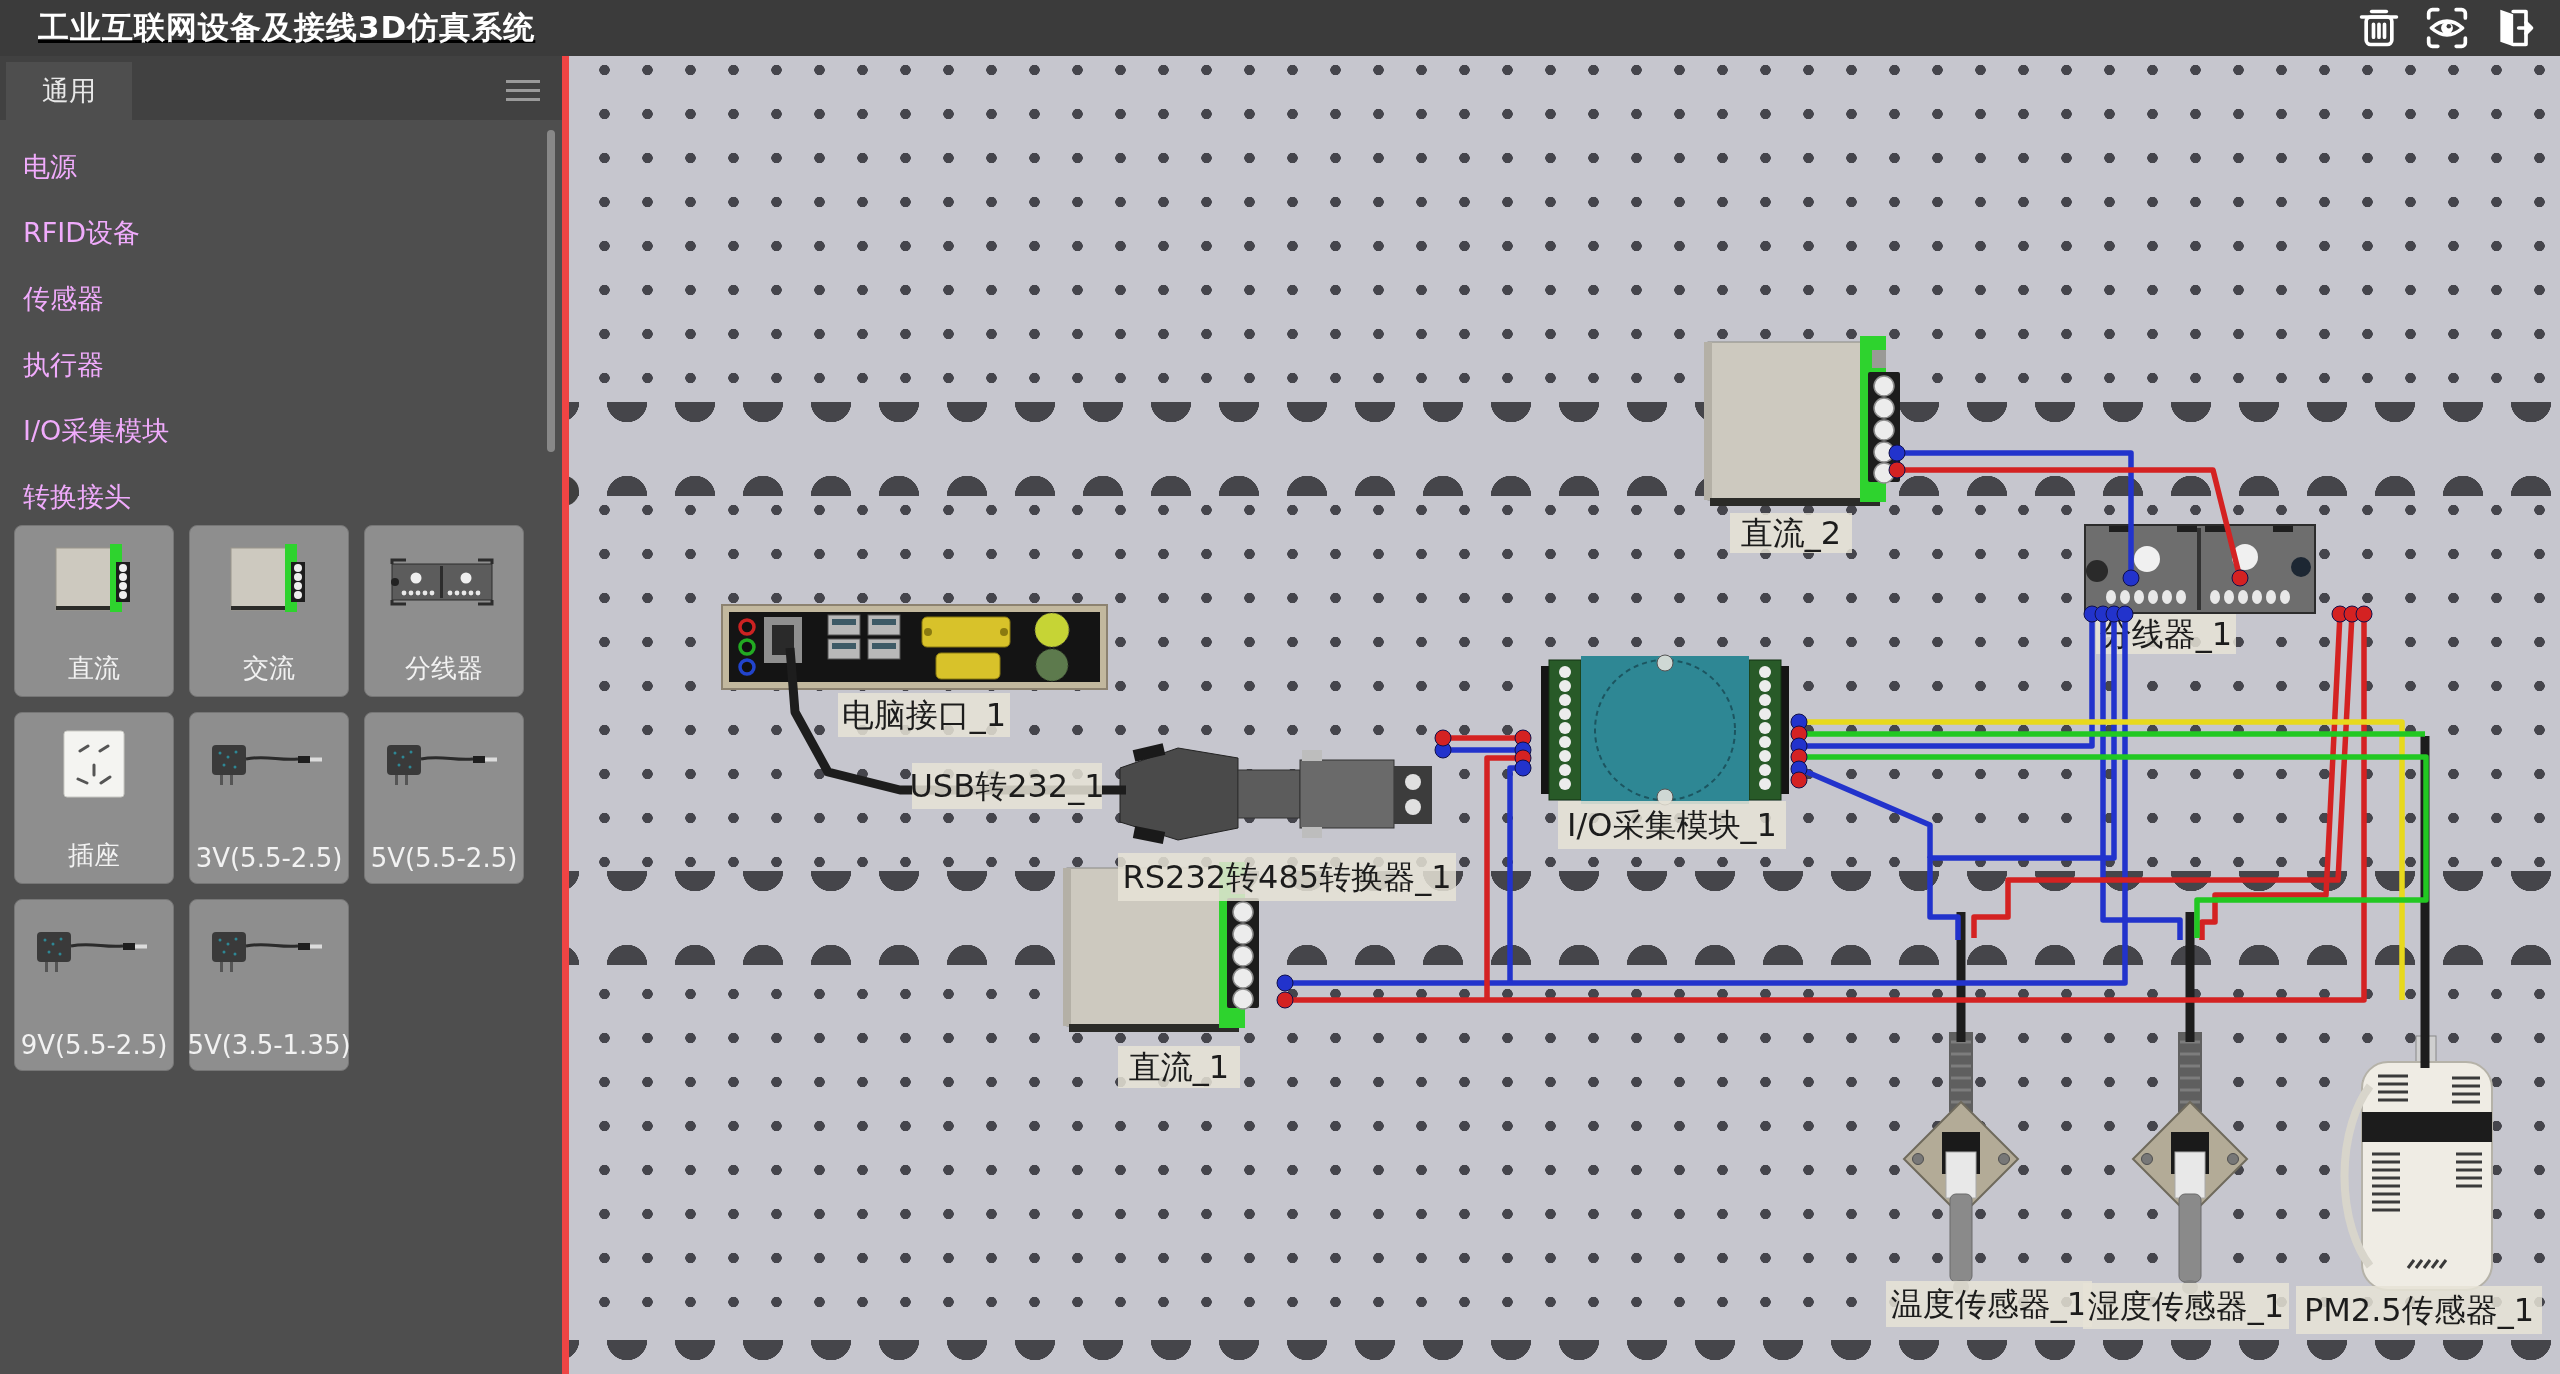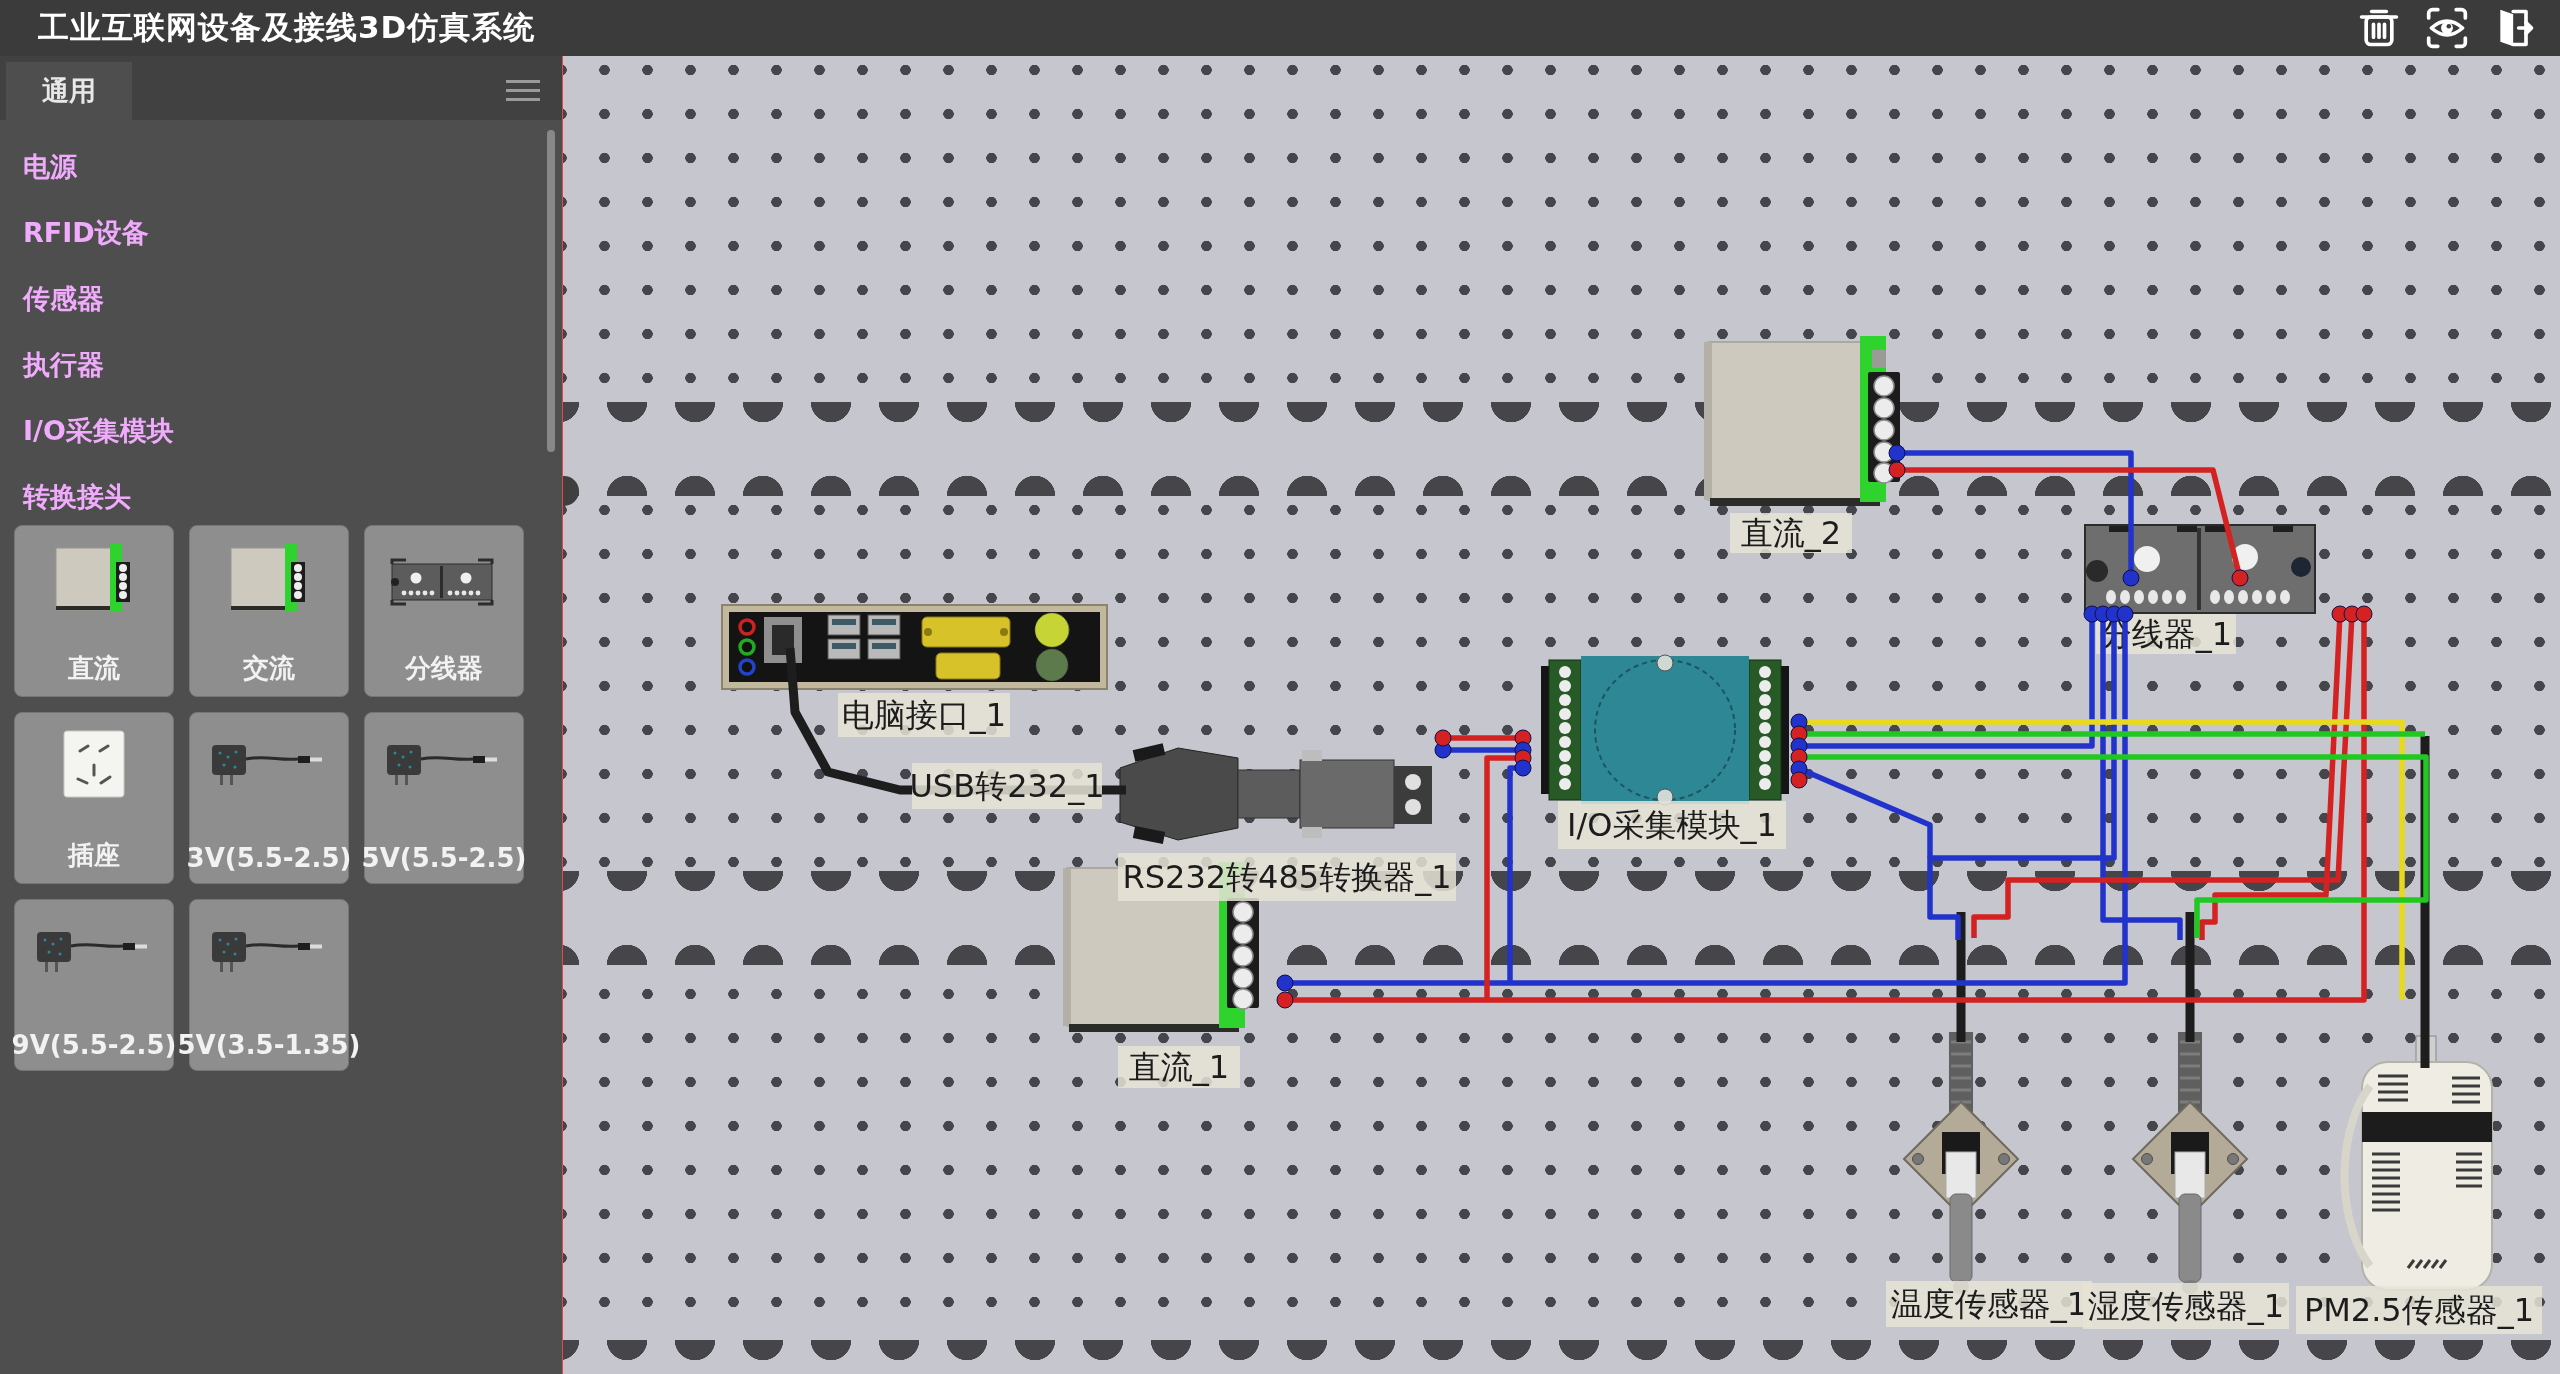--- a/index.html
+++ b/index.html
@@ -5,7 +5,7 @@
   html,body{margin:0;padding:0;width:2560px;height:1374px;overflow:hidden;
     font-family:"DejaVu Sans","Liberation Sans",sans-serif;background:#c6c6ce;}
   #topbar{position:absolute;left:0;top:0;width:2560px;height:56px;background:#3b3b3b;
-    display:flex;align-items:center;justify-content:space-between;z-index:30;}
+    display:flex;align-items:center;justify-content:space-between;z-index:30;text-decoration:underline;}
   #topbar h1{margin:0 0 0 38px;font-size:31px;font-weight:bold;color:#fff;letter-spacing:1px;}
   #toolbar{display:flex;gap:14px;margin-right:18px;}
   .tool-btn{width:54px;height:50px;display:flex;align-items:center;justify-content:center;

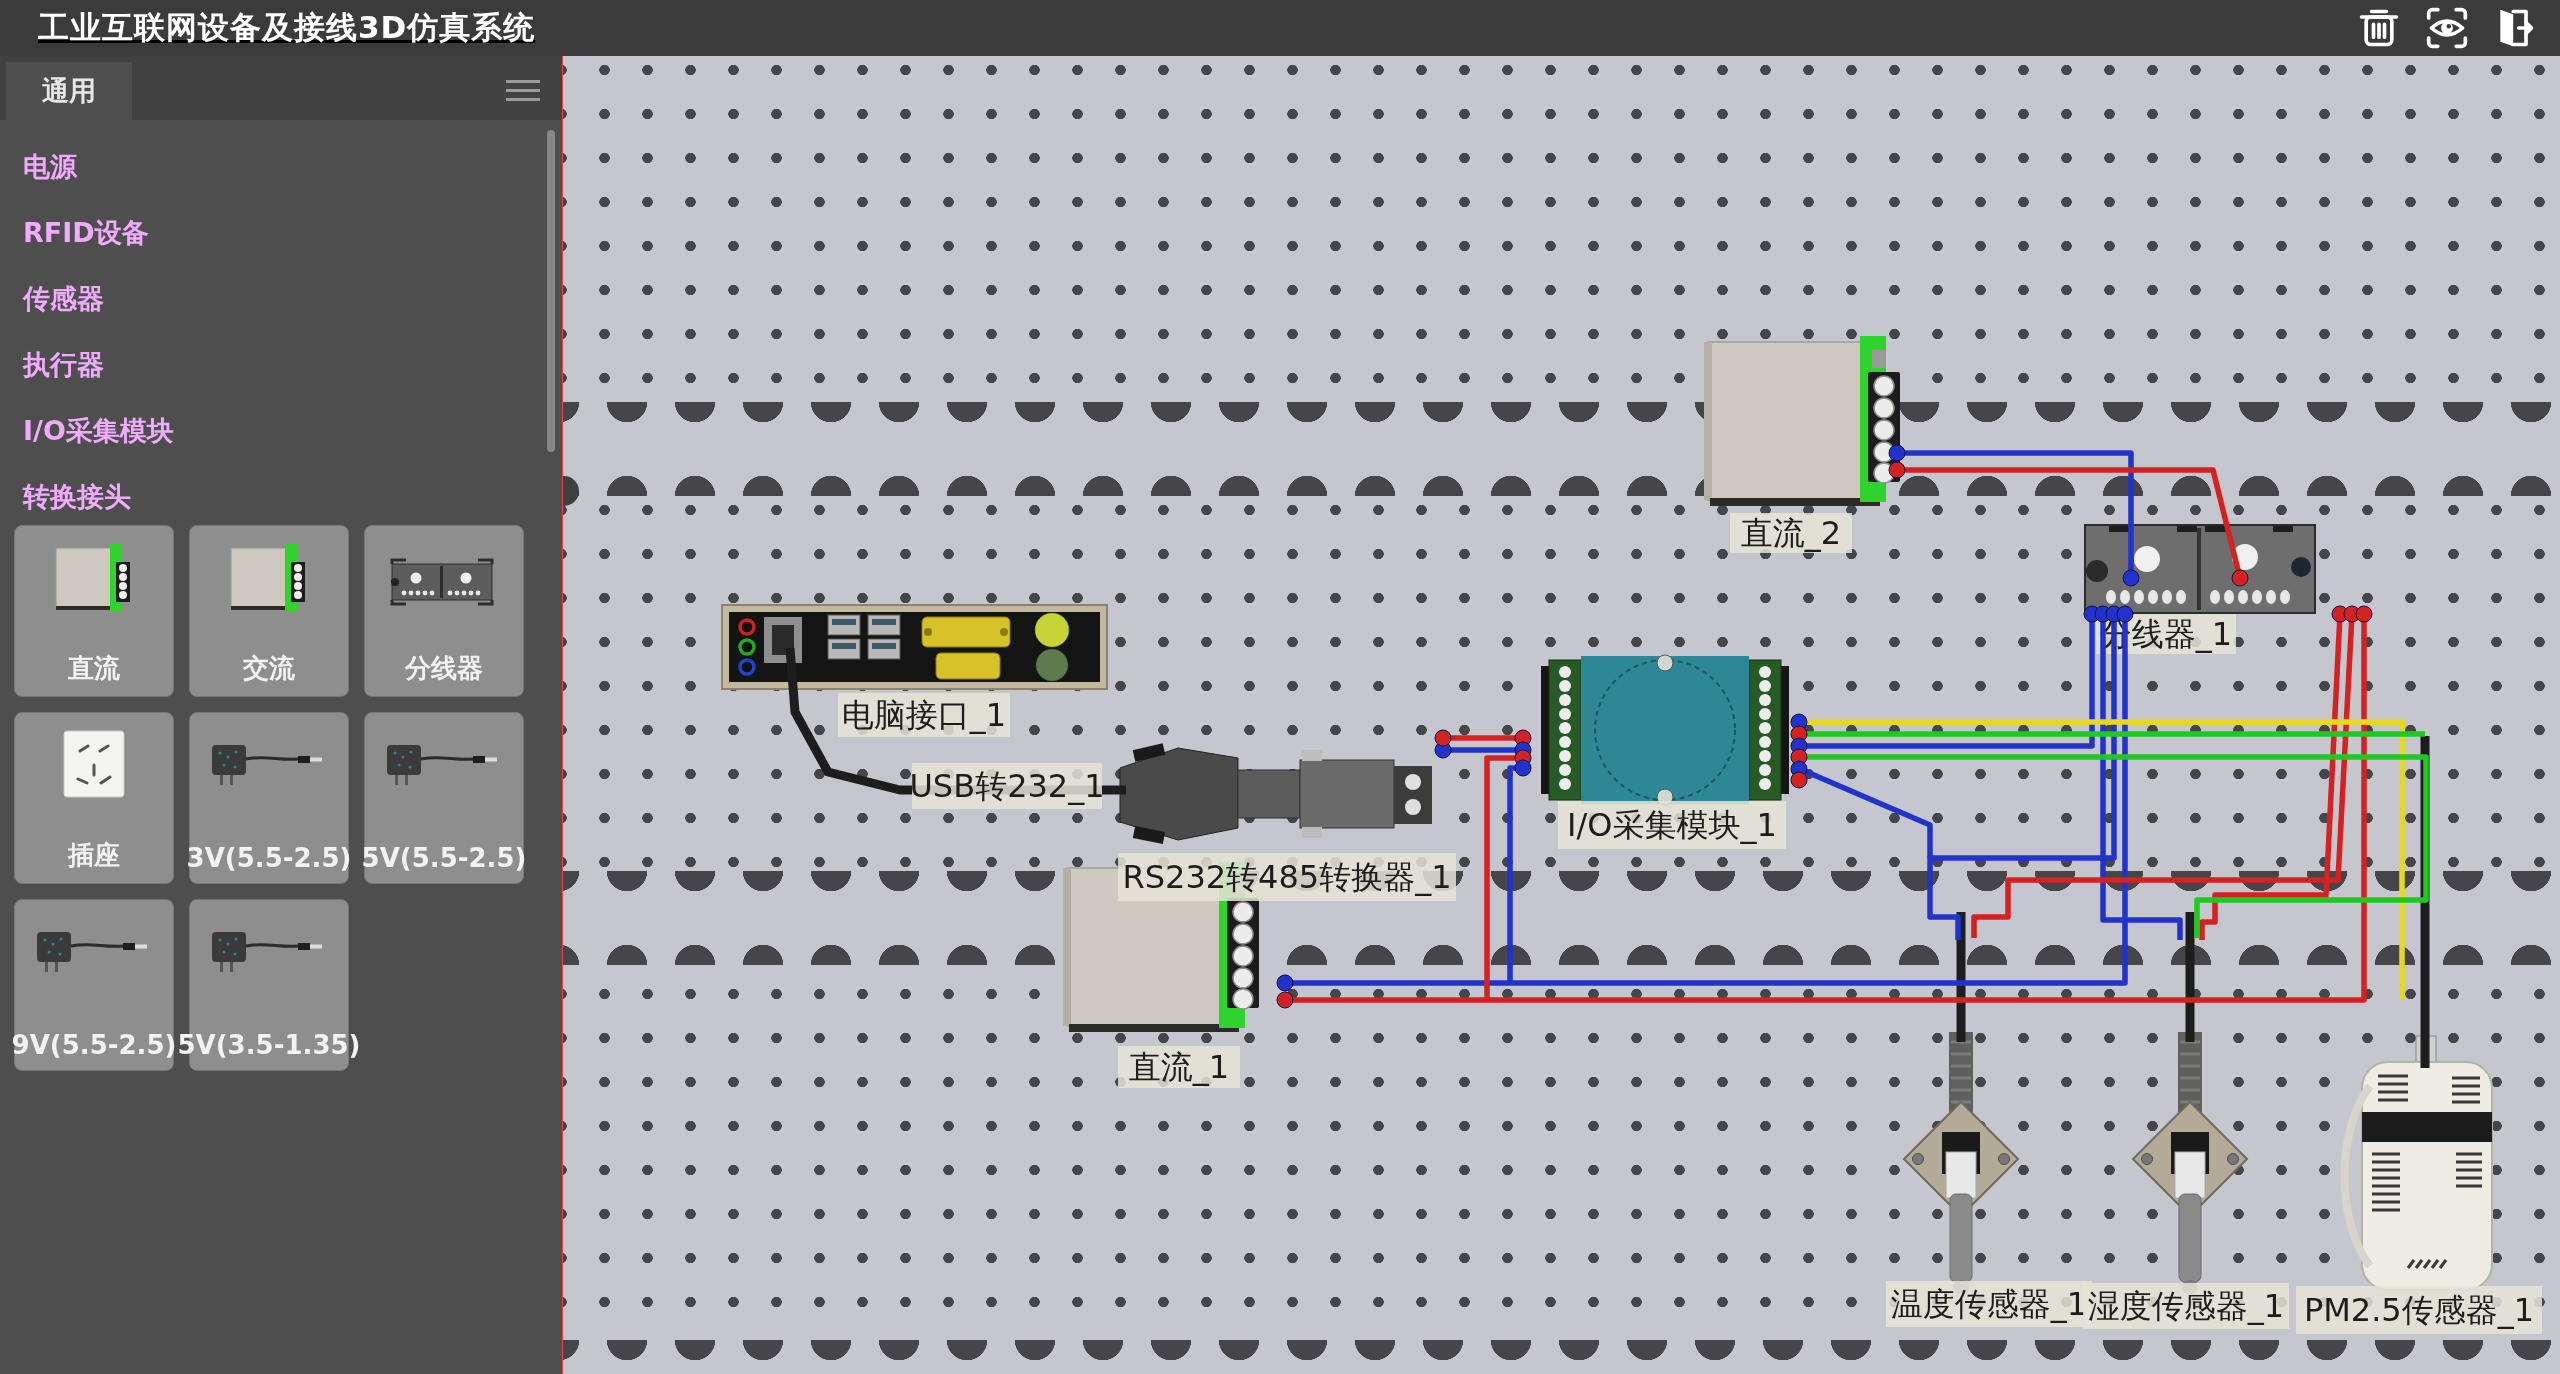--- a/index.html
+++ b/index.html
@@ -13,7 +13,7 @@
   .tool-btn svg{width:46px;height:44px;}
 
   #sidebar{position:absolute;left:0;top:56px;width:562px;height:1318px;background:#4e4e4e;
-    z-index:20;border-right:1px solid #ef4444;font-weight:bold;}
+    z-index:20;border-right:7px solid #ef4444;}
   #tabstrip{position:absolute;left:0;top:0;width:562px;height:64px;background:#414141;}
   .tab{position:absolute;left:6px;top:6px;height:58px;padding:0 36px;background:#4e4e4e;
     color:#e8e8e8;font-size:27px;display:flex;align-items:center;}

